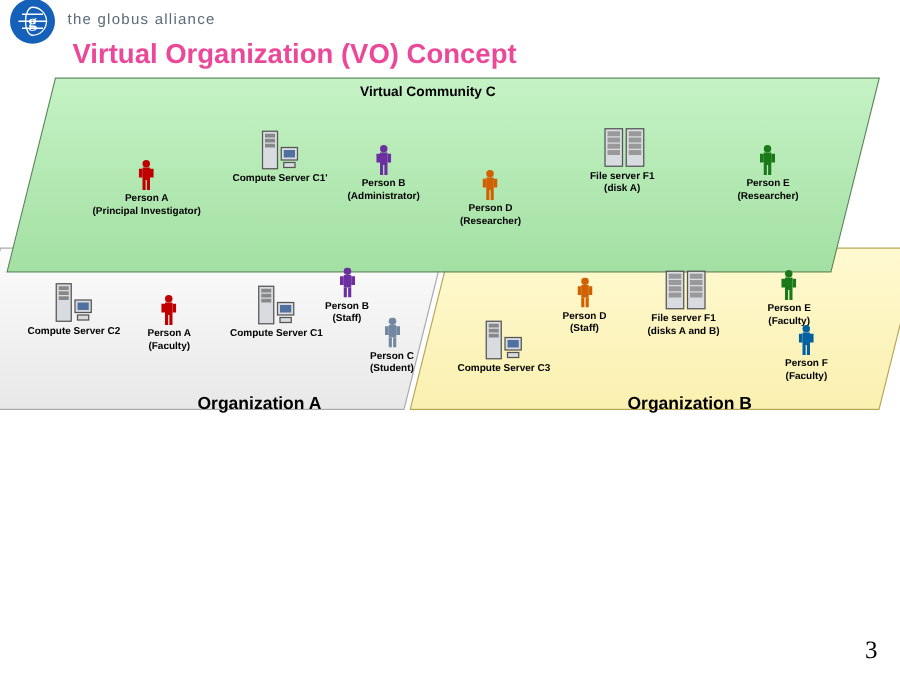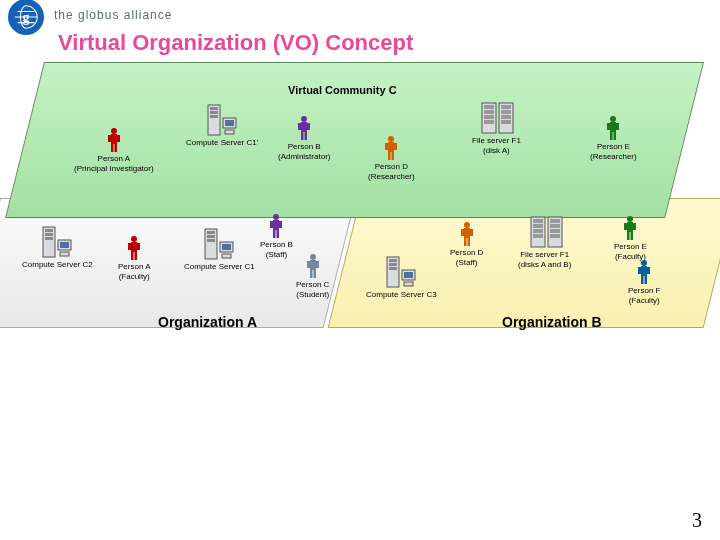--- a/index.html
+++ b/index.html
@@ -14,7 +14,7 @@
 .vc{left:36px;top:-2px;width:660px;height:156px;background:linear-gradient(#c5f2c5,#a3e0a3);transform:skew(-14deg);transform-origin:top left;z-index:2}
 .orgA{left:-8px;top:134px;width:356px;height:130px;background:linear-gradient(#fcfcfc,#e8e8e8);transform:skew(-14deg);transform-origin:top left;z-index:1;border-color:#aaa}
 .orgB{left:352px;top:134px;width:376px;height:130px;background:linear-gradient(#fff9d0,#faf0b0);transform:skew(-14deg);transform-origin:top left;z-index:1;border-color:#b8a850}
-.vc-title{position:absolute;left:280px;top:20px;font-size:11px;font-weight:bold;z-index:5}
+.vc-title{position:absolute;left:280px;top:4px;font-size:11px;font-weight:bold;z-index:5}
 .item{position:absolute;z-index:4;text-align:center}
 .person{width:12px;height:24px;margin:0 auto}
 .server{width:30px;height:32px;margin:0 auto}

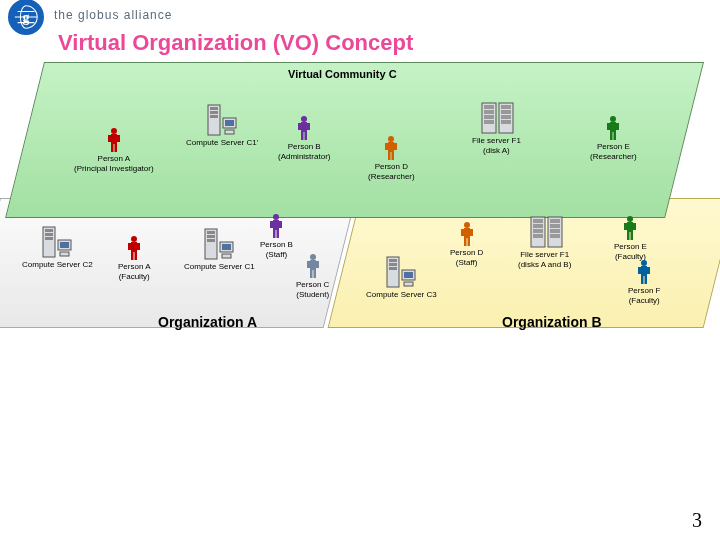--- a/index.html
+++ b/index.html
@@ -18,7 +18,7 @@
 .item{position:absolute;z-index:4;text-align:center}
 .person{width:12px;height:24px;margin:0 auto}
 .server{width:30px;height:32px;margin:0 auto}
-.lbl{font-size:8px;font-weight:normal;line-height:1.2;margin-top:2px}
+.lbl{font-size:8px;font-weight:bold;line-height:1.2;margin-top:2px}
 .org-label{position:absolute;font-size:14px;font-weight:bold;z-index:3}
 .bullets{margin:18px 0 0 70px;width:600px}
 .bullets li{font-size:20px;color:#222;margin-bottom:14px;line-height:1.35;list-style:none;position:relative;padding-left:24px}

